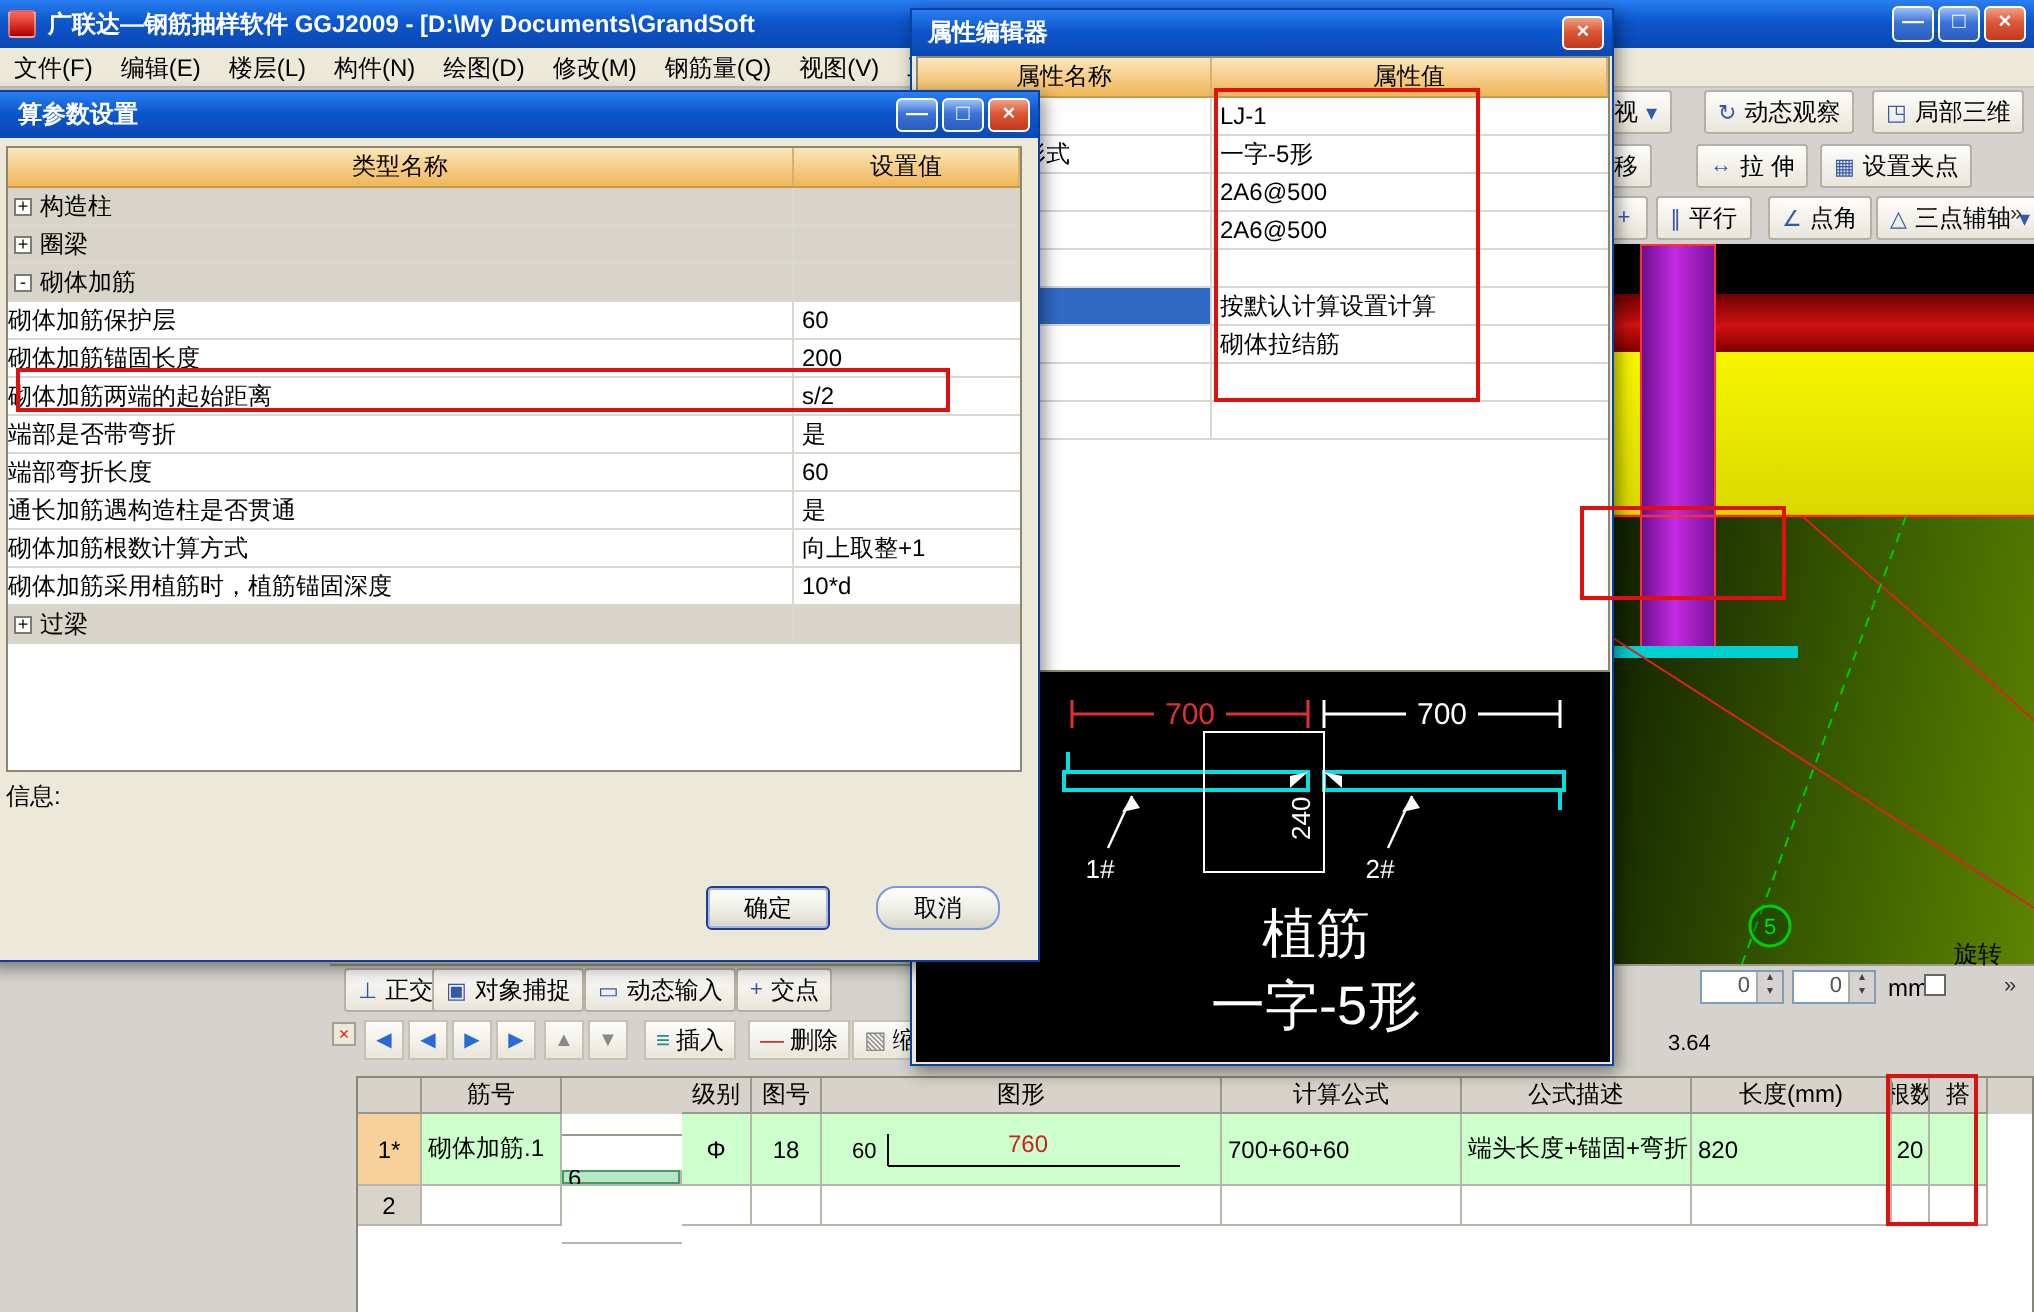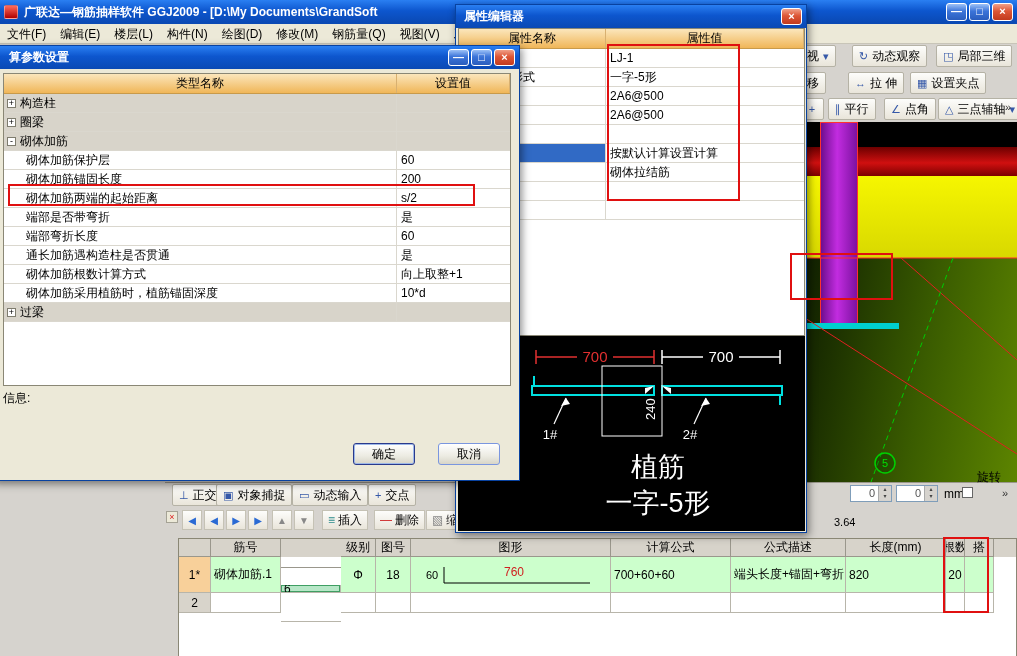--- a/index.html
+++ b/index.html
@@ -39,7 +39,7 @@
 .g-row.cat{background:#d8d4ca;}
 .gc-name{display:flex;align-items:center;overflow:hidden;white-space:nowrap;border-right:1px solid #dad7ce;}
 .gc-val{flex:1;display:flex;align-items:center;padding-left:4px;overflow:hidden;white-space:nowrap;}
-.child .gc-name{padding-left:22px;}
+.child .gc-name{}
 .tree-box{display:inline-block;width:9px;height:9px;border:1px solid #7e7c6e;background:#fff;font-size:9px;line-height:7px;text-align:center;margin:0 4px 0 3px;flex:none;}
 .gp-name{width:147px;display:flex;align-items:center;padding-left:4px;border-right:1px solid #dad7ce;overflow:hidden;white-space:nowrap;}
 .gp-val{flex:1;display:flex;align-items:center;padding-left:4px;overflow:hidden;white-space:nowrap;}

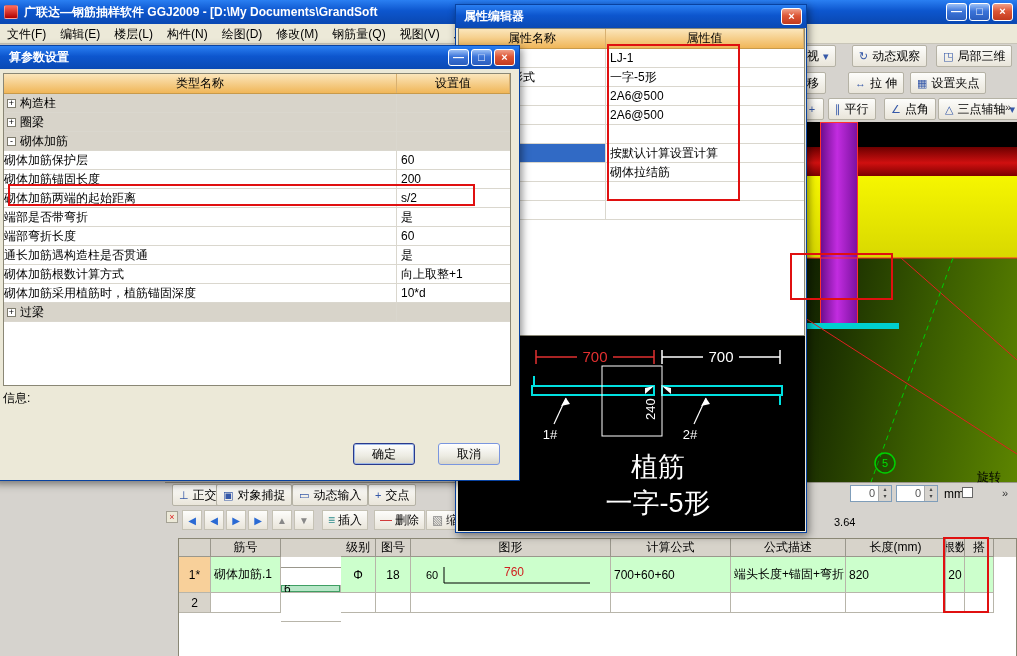--- a/index.html
+++ b/index.html
@@ -431,7 +431,7 @@
   </div>
   <div class="abs" style="left:10px;top:344px;">信息:</div>
   <div class="pbtn default" style="left:360px;top:397px;">确定</div>
-  <div class="pbtn" style="left:445px;top:397px;">取消</div>
+  <div class="pbtn" style="left:445px;top:397px;border-radius:10px;">取消</div>
 </div>
 
 <div class="anno" style="left:8px;top:184px;width:467px;height:22px;"></div>

